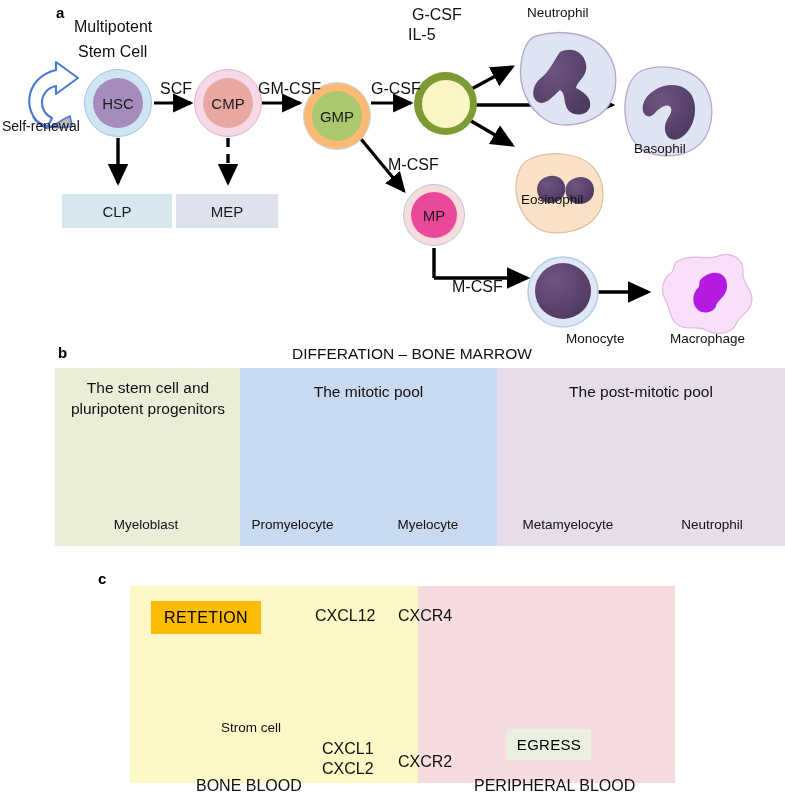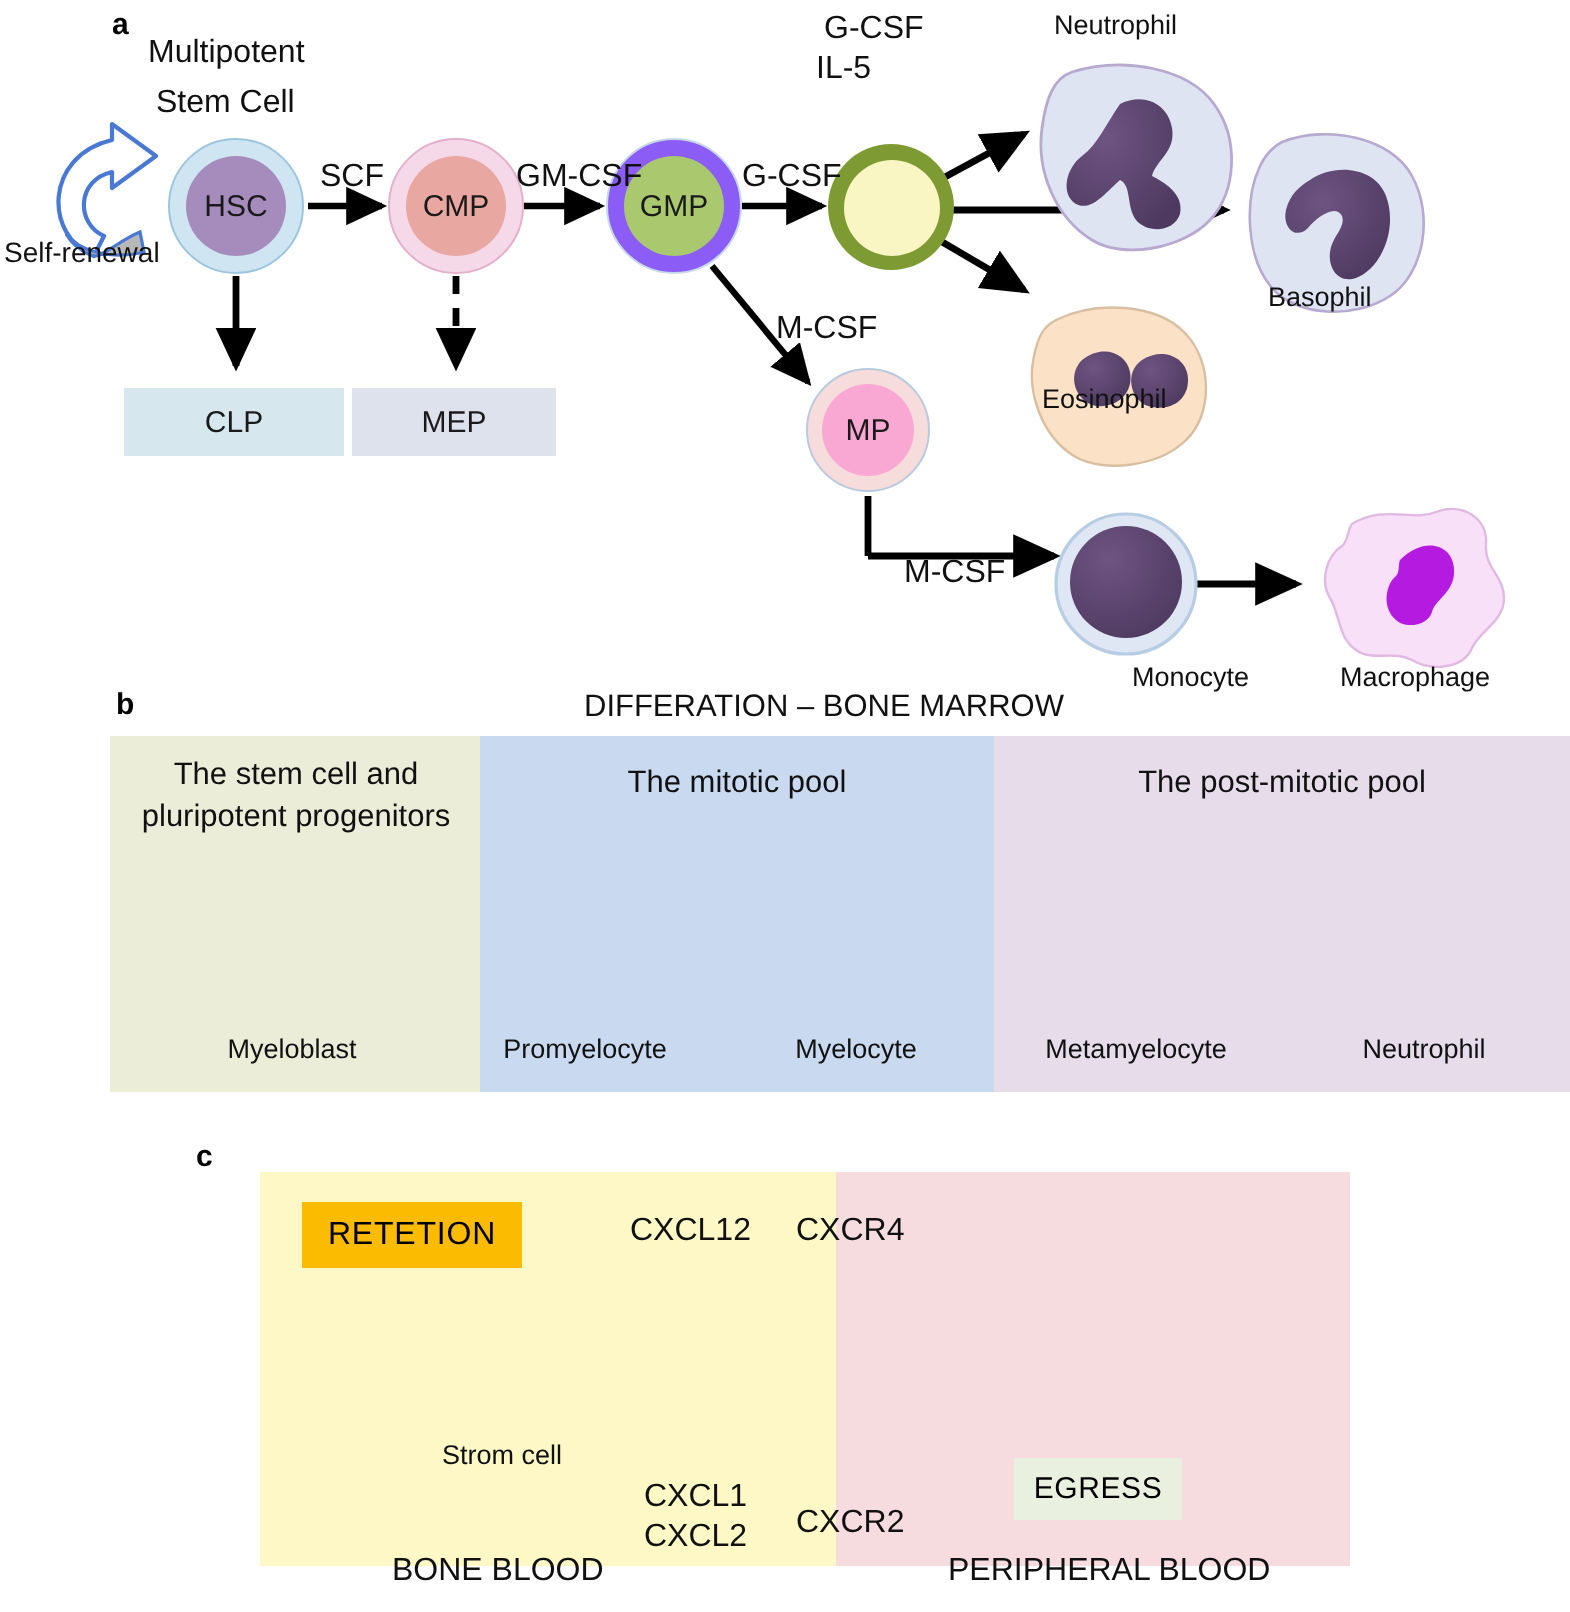--- a/index.html
+++ b/index.html
@@ -317,7 +317,7 @@
     </div>
   </div>
 
-  <div class="cellring" style="left:303px; top:69px; width:68px; height:68px; background:#8b5cf6; border:1px solid #c6d9e8;">
+  <div class="cellring" style="left:303px; top:82px; width:68px; height:68px; background:#fdba74; border:1px solid #c6d9e8;">
     <div class="cellcore" style="width:50px; height:50px; background:#aac96e;">
       <span>GMP</span>
     </div>

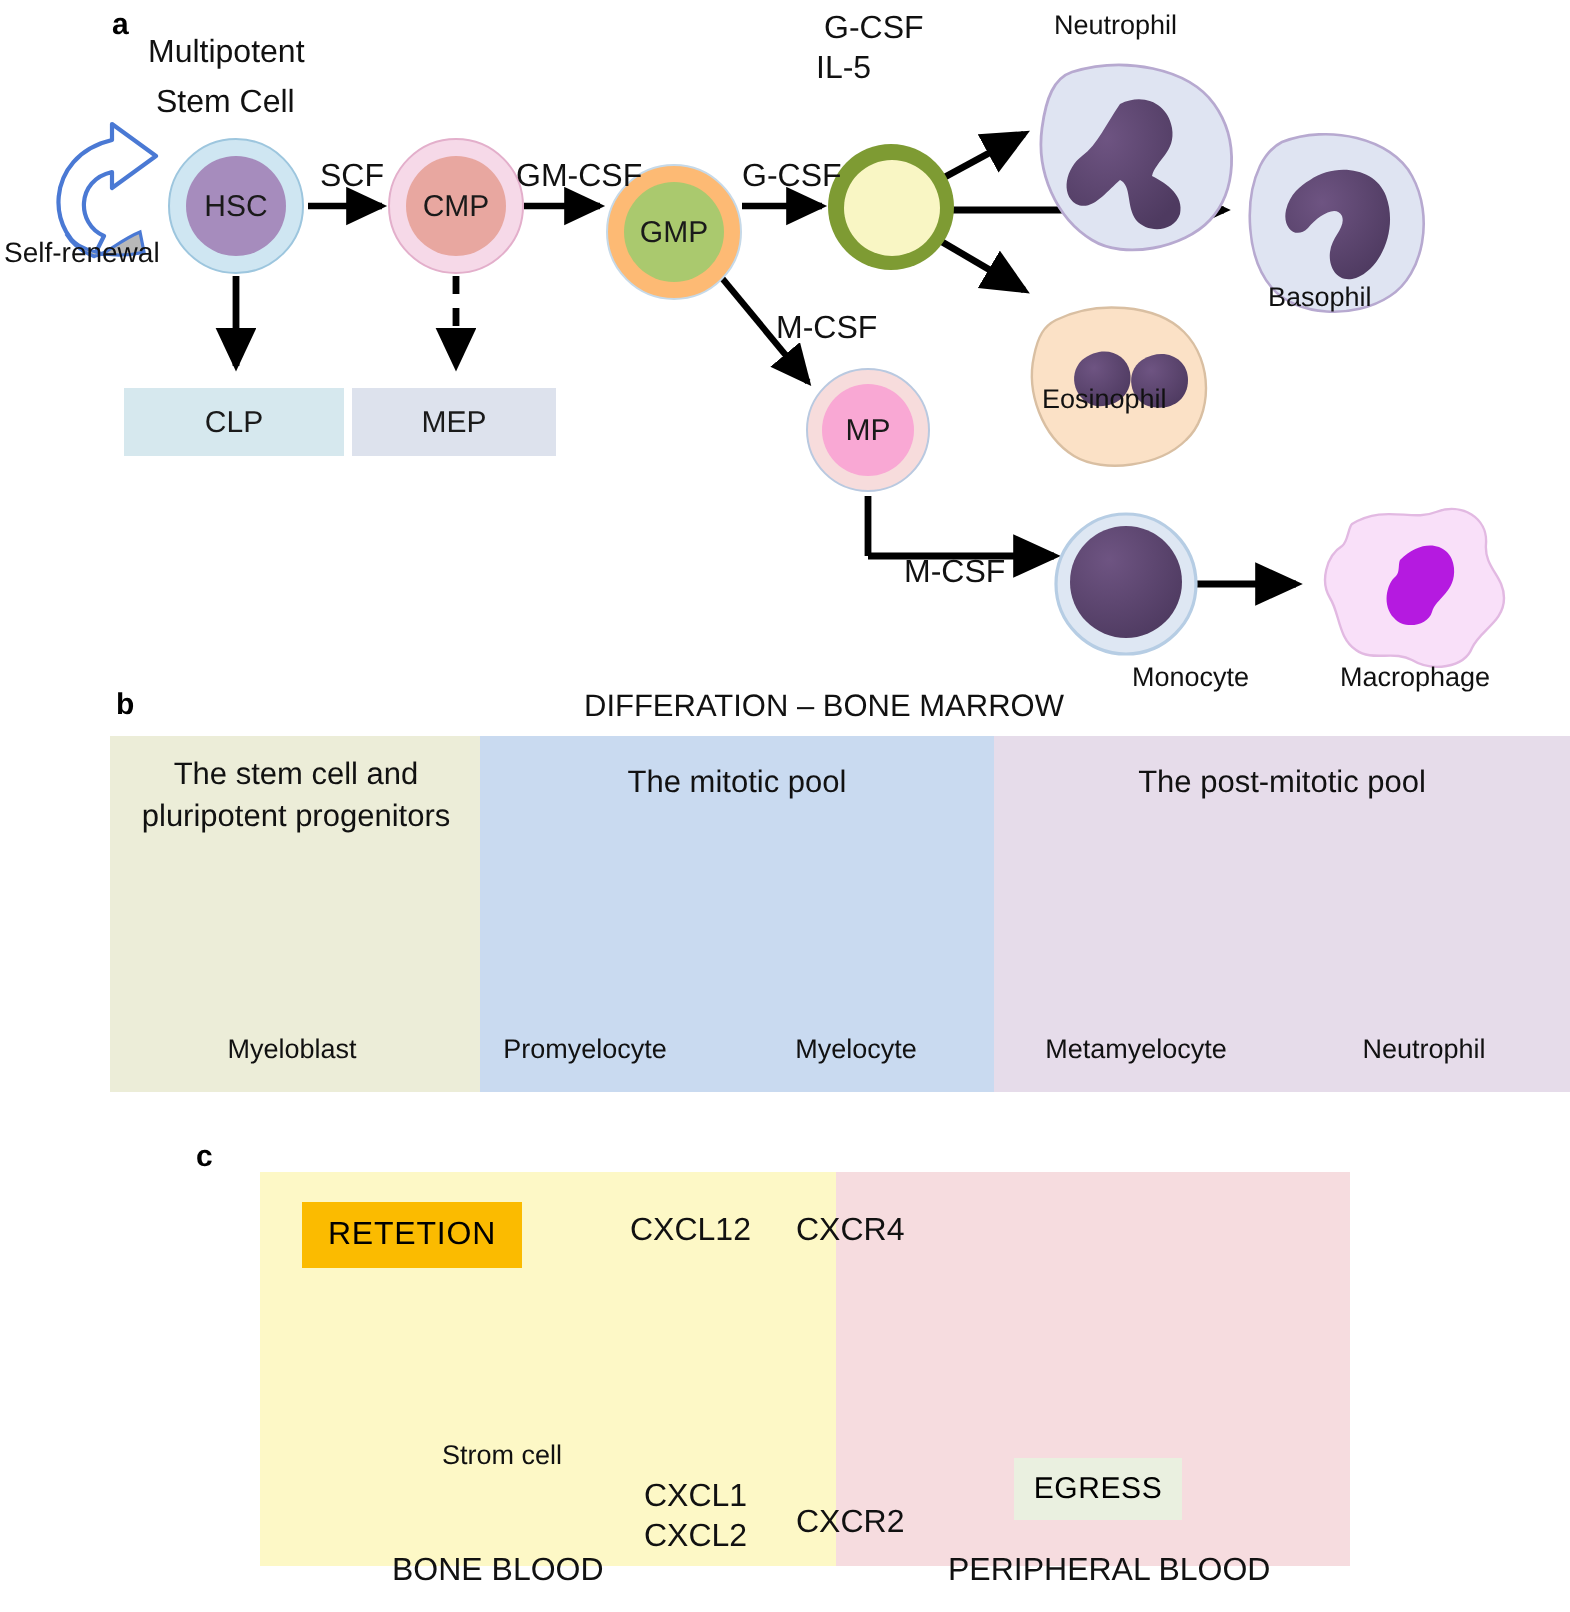--- a/index.html
+++ b/index.html
@@ -328,7 +328,7 @@
   </div>
 
   <div class="cellring" style="left:403px; top:184px; width:62px; height:62px; background:#f7dcdc; border:1px solid #b9c9e0;">
-    <div class="cellcore" style="width:46px; height:46px; background:#f9a8d4;">
+    <div class="cellcore" style="width:46px; height:46px; background:#ec4899;">
       <span>MP</span>
     </div>
   </div>

